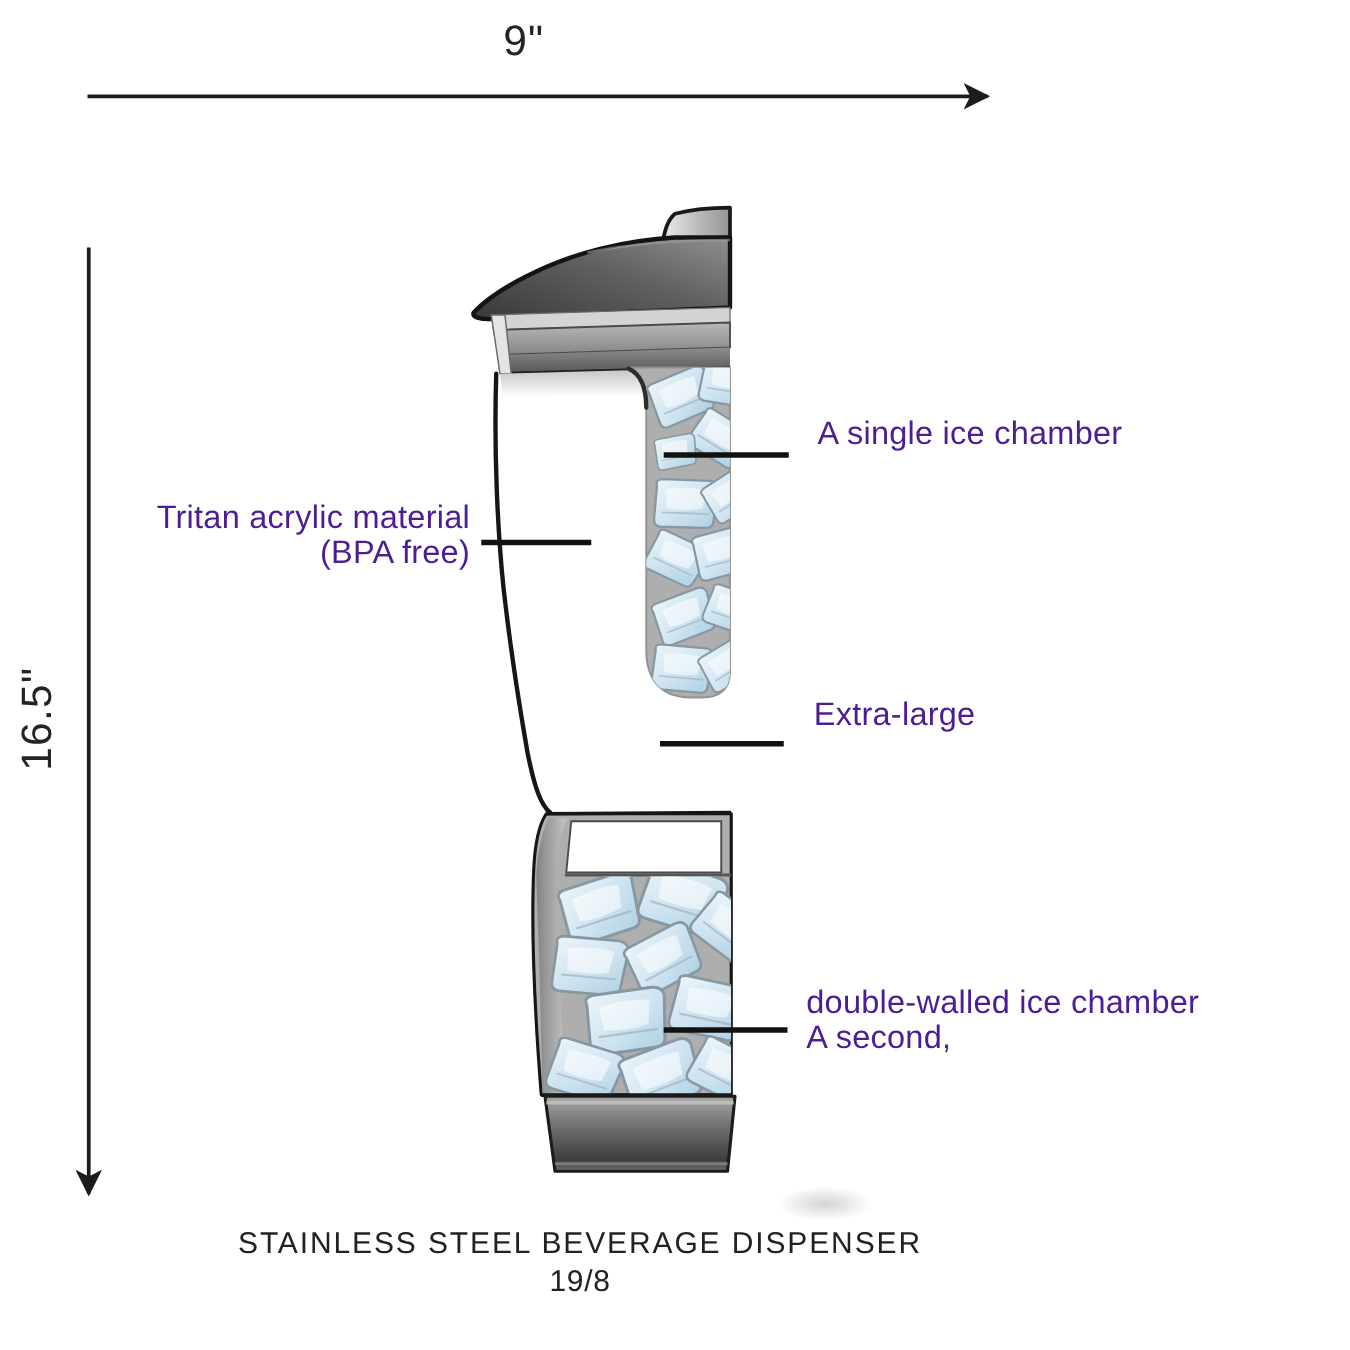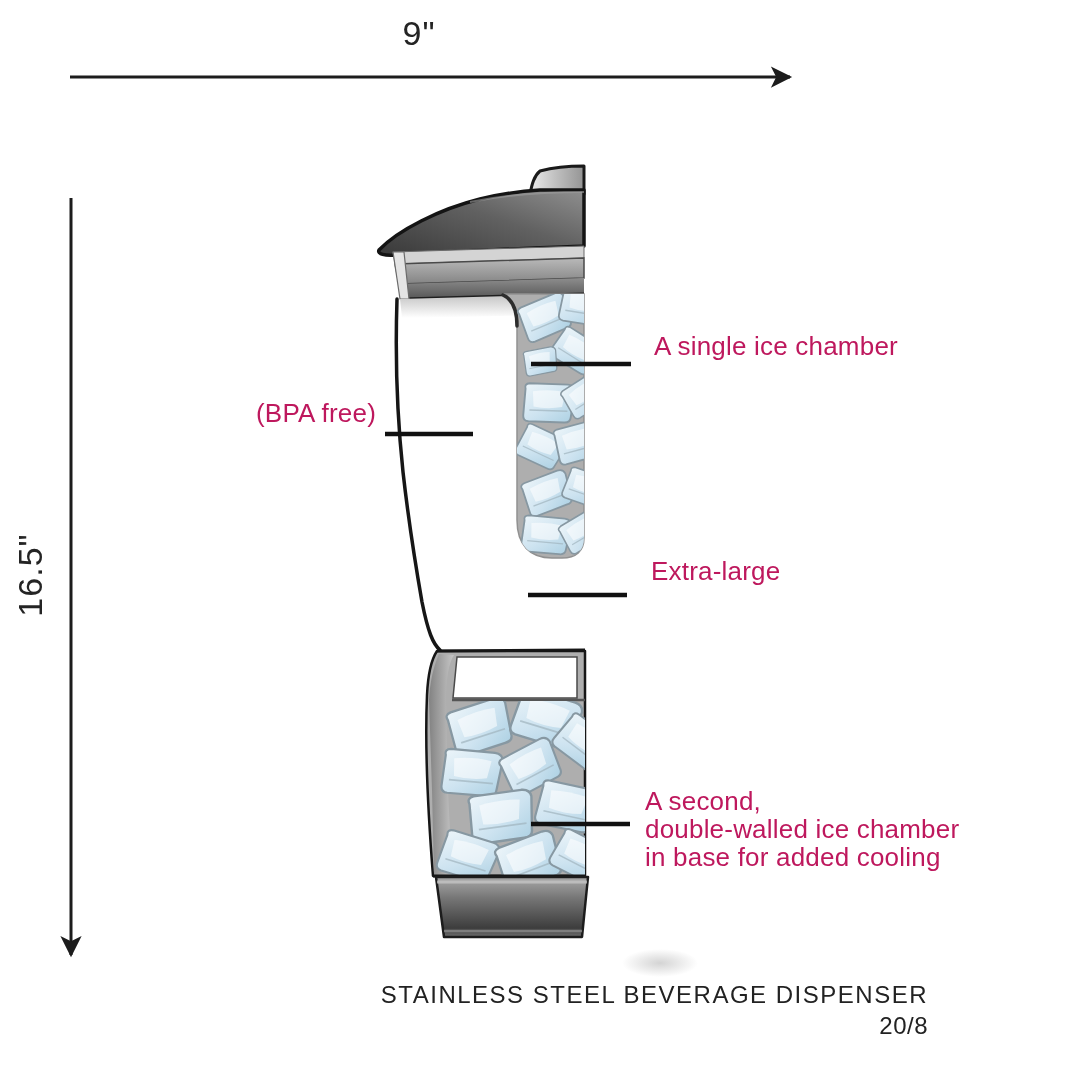--- a/index.html
+++ b/index.html
@@ -11,7 +11,7 @@
   #art{position:absolute;left:0;top:0;width:1080px;height:1080px;}
   .txt{position:absolute;white-space:nowrap;}
   .dim{font-size:34px;color:#242424;letter-spacing:1px;}
-  .ann{font-size:26px;line-height:28px;color:#be185d;letter-spacing:0.2px;}
+  .ann{font-size:26px;line-height:28px;color:#4c1d95;letter-spacing:0.2px;}
   .ann div{white-space:nowrap;}
   .right{text-align:right;}
   #dim-width{left:369px;top:14px;width:100px;text-align:center;}

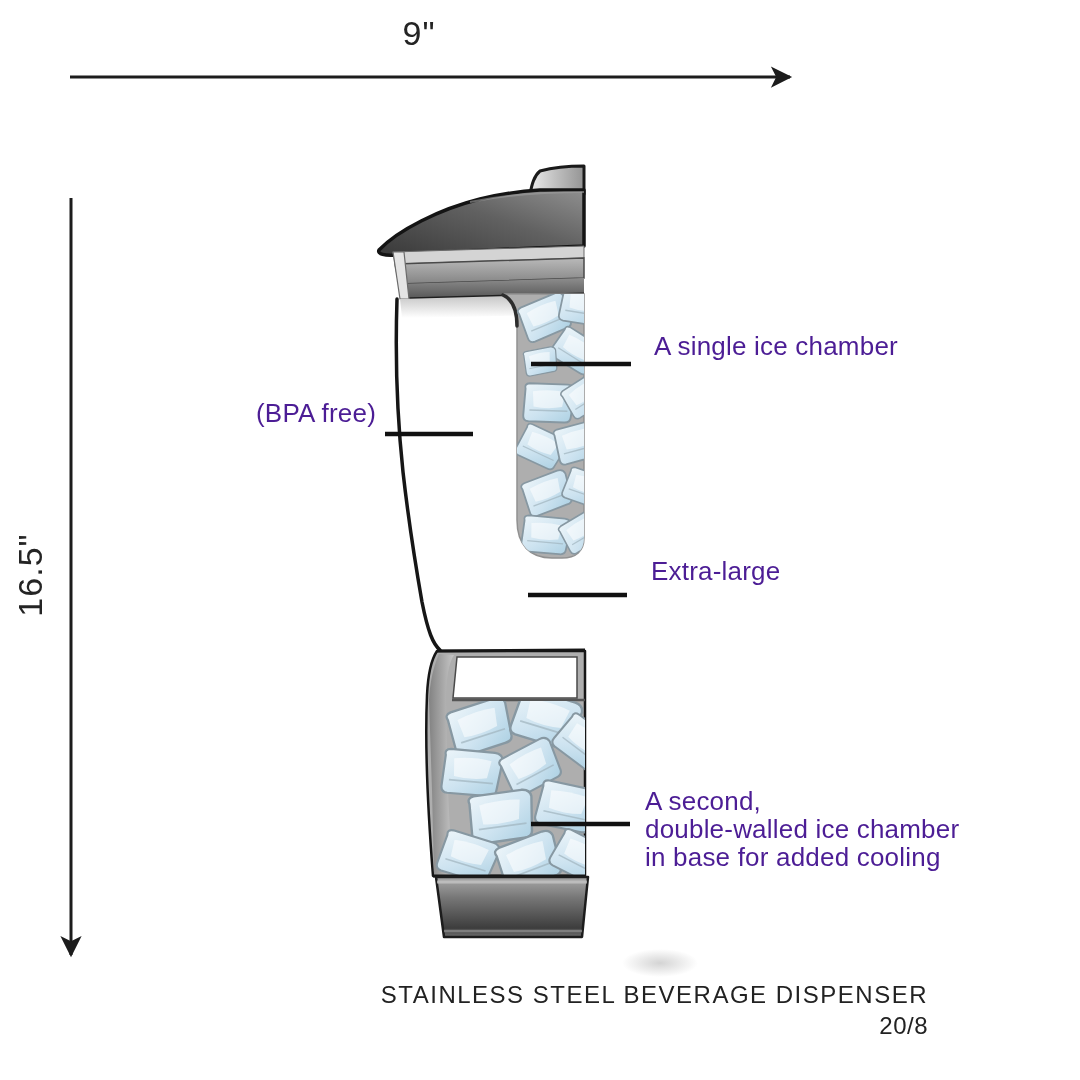--- a/index.html
+++ b/index.html
@@ -187,6 +187,7 @@
 </div>
 
 <div id="ann-material" class="txt ann right">
+  <div>Tritan acrylic material</div>
   <div>(BPA free)</div>
 </div>
 

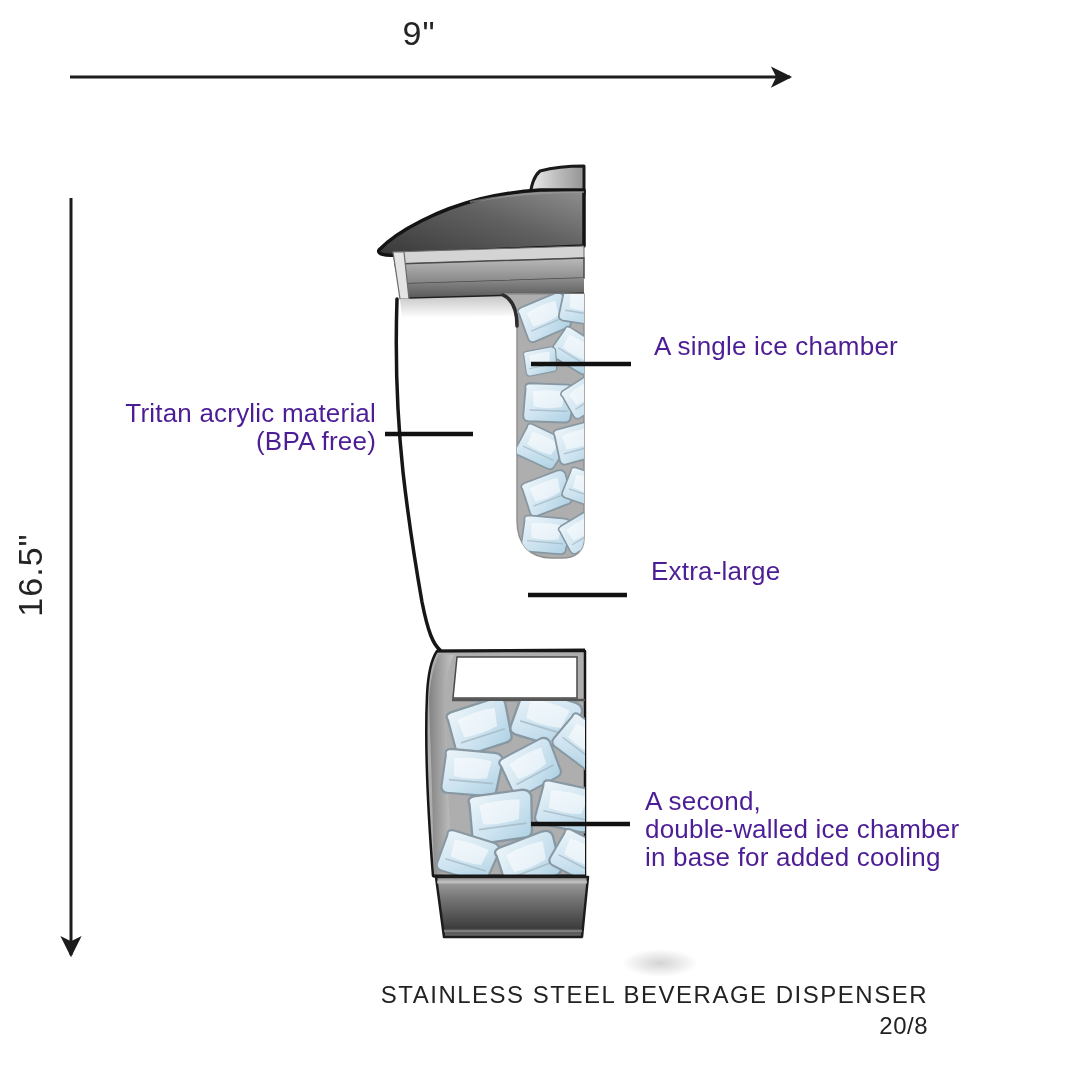--- a/index.html
+++ b/index.html
@@ -196,8 +196,8 @@
 </div>
 
 <div id="ann-base-chamber" class="txt ann">
+  <div>double-walled ice chamber</div>
   <div>A second,</div>
-  <div>double-walled ice chamber</div>
   <div>in base for added cooling</div>
 </div>
 

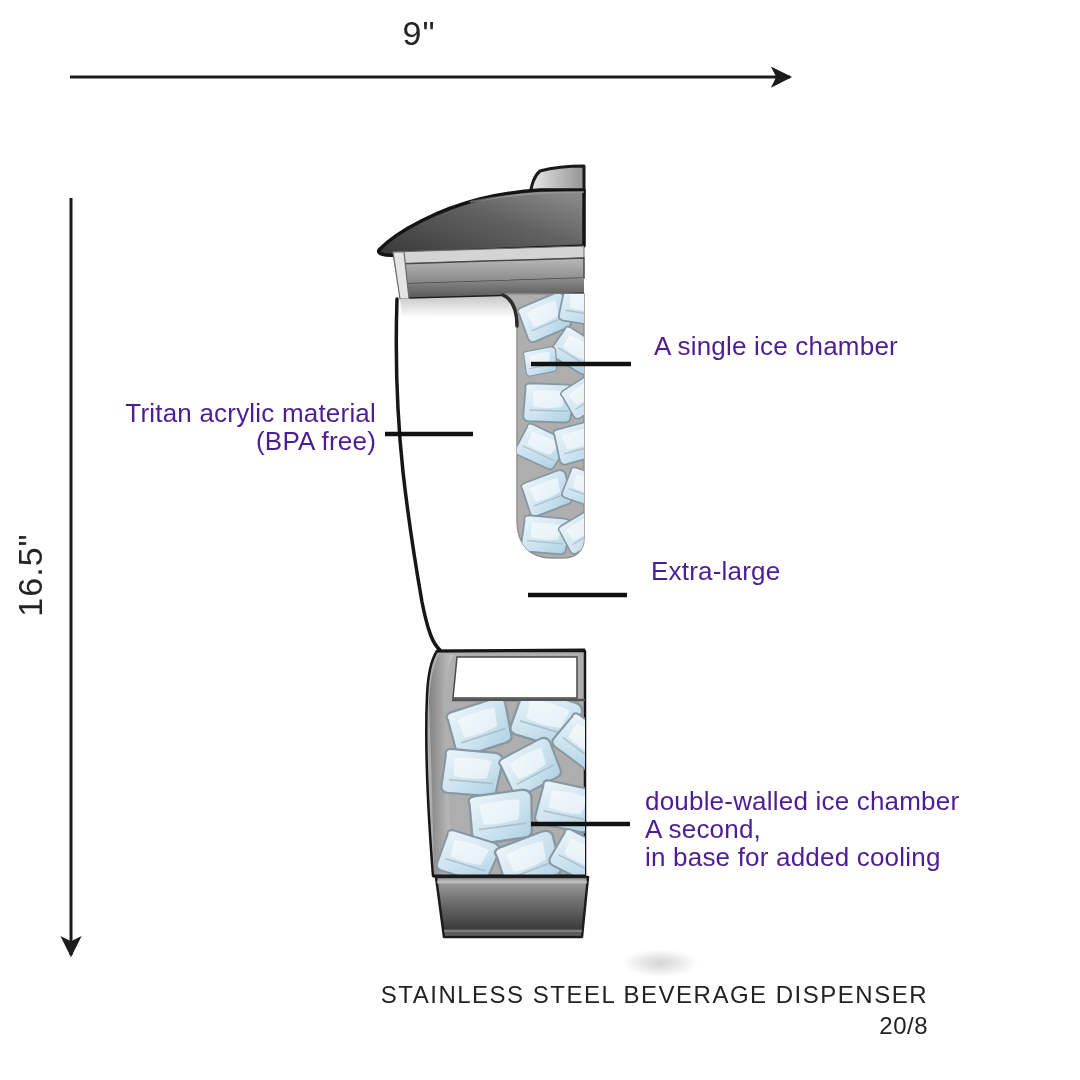--- a/index.html
+++ b/index.html
@@ -198,7 +198,6 @@
 <div id="ann-base-chamber" class="txt ann">
   <div>double-walled ice chamber</div>
   <div>A second,</div>
-  <div>in base for added cooling</div>
 </div>
 
 <div id="caption" class="txt">

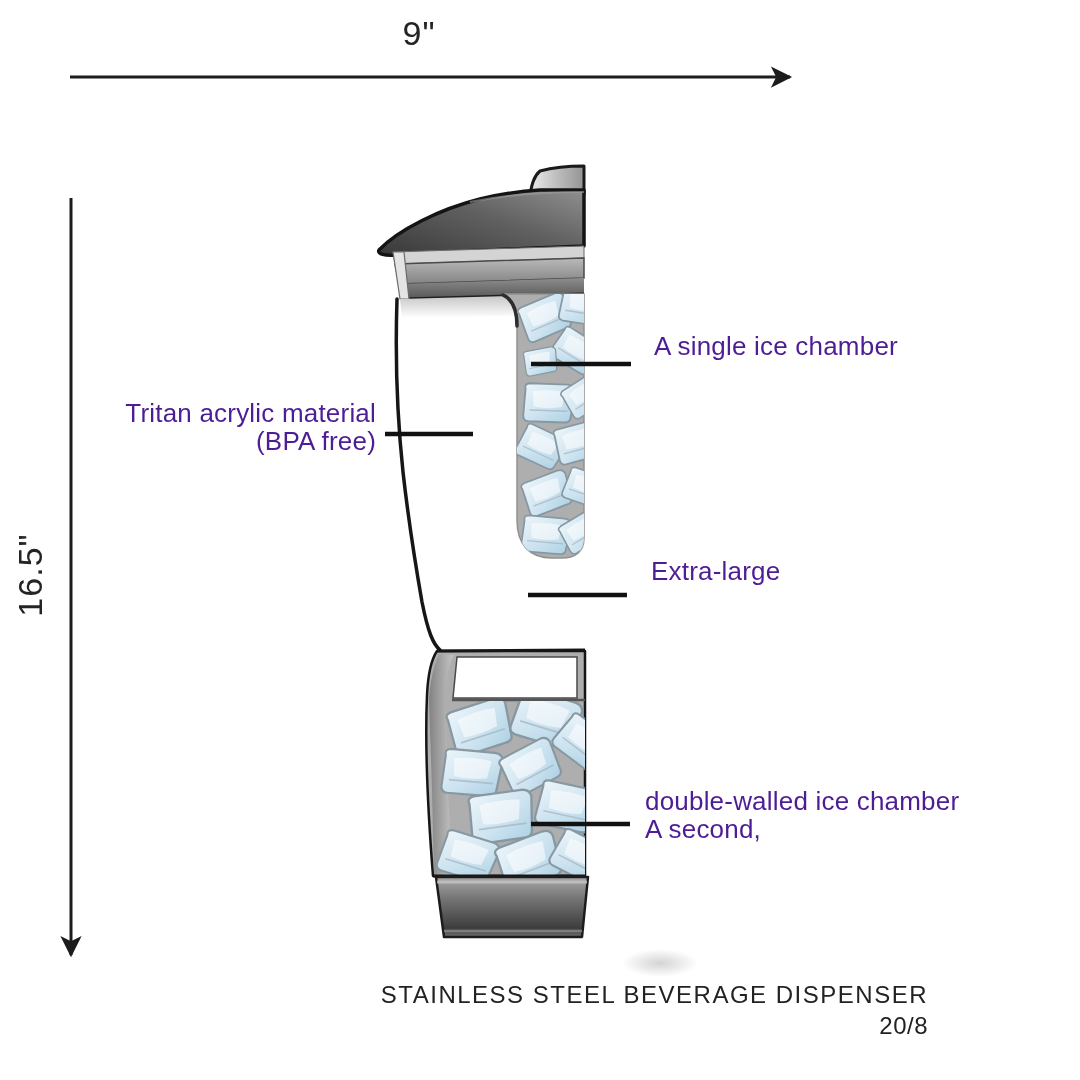--- a/index.html
+++ b/index.html
@@ -21,7 +21,7 @@
   #ann-material{left:60px;top:399px;width:316px;}
   #ann-reservoir{left:651px;top:557px;}
   #ann-base-chamber{left:645px;top:787px;}
-  #caption{left:0;top:979px;width:928px;text-align:right;
+  #caption{left:0;top:979px;width:928px;text-align:center;
     font-size:24px;line-height:31px;letter-spacing:1.5px;color:#222;}
   #caption .sub{letter-spacing:0.5px;}
 </style>

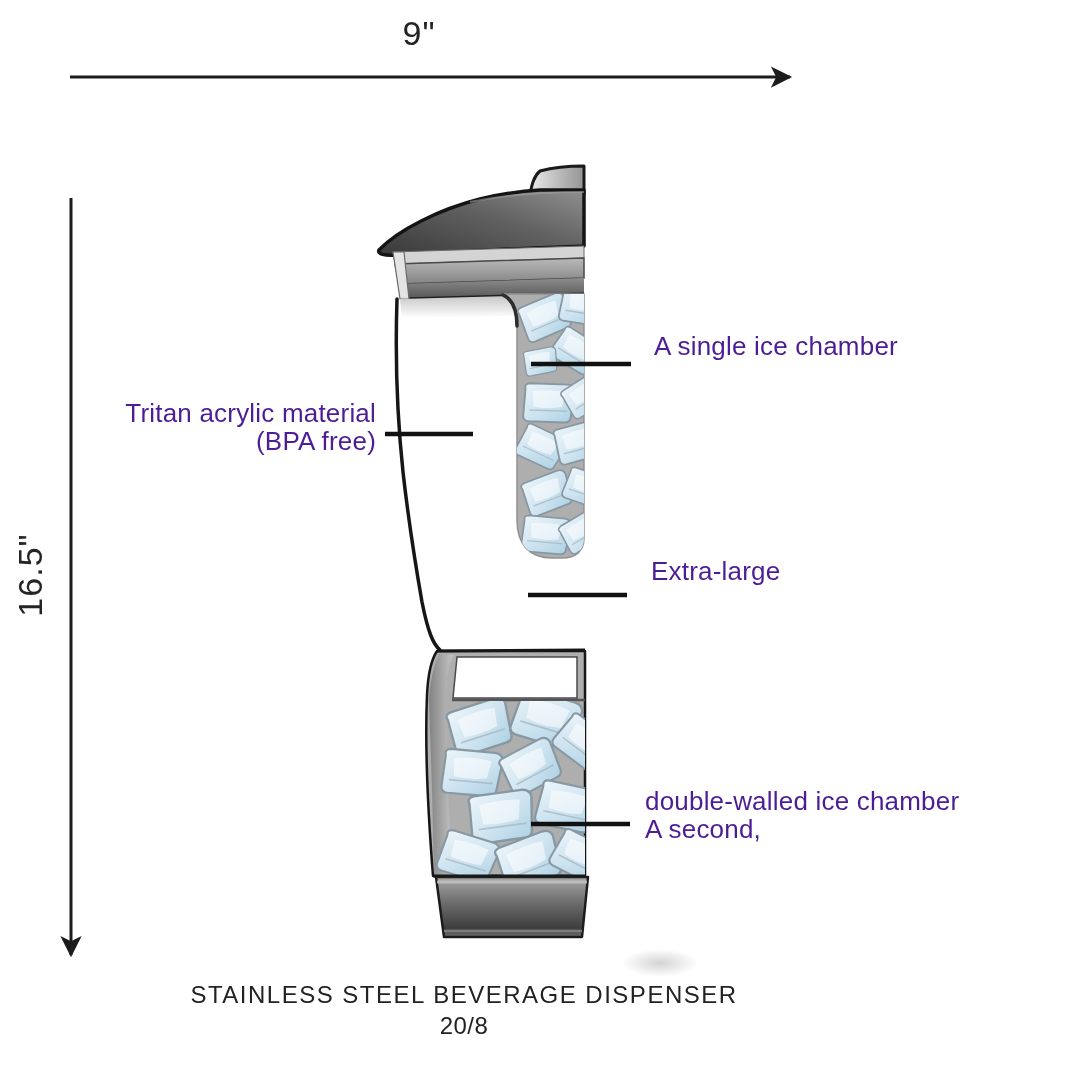--- a/index.html
+++ b/index.html
@@ -202,7 +202,7 @@
 
 <div id="caption" class="txt">
   <div>STAINLESS STEEL BEVERAGE DISPENSER</div>
-  <div class="sub">20/8</div>
+  <div class="sub">19/8</div>
 </div>
 
 </body></html>

